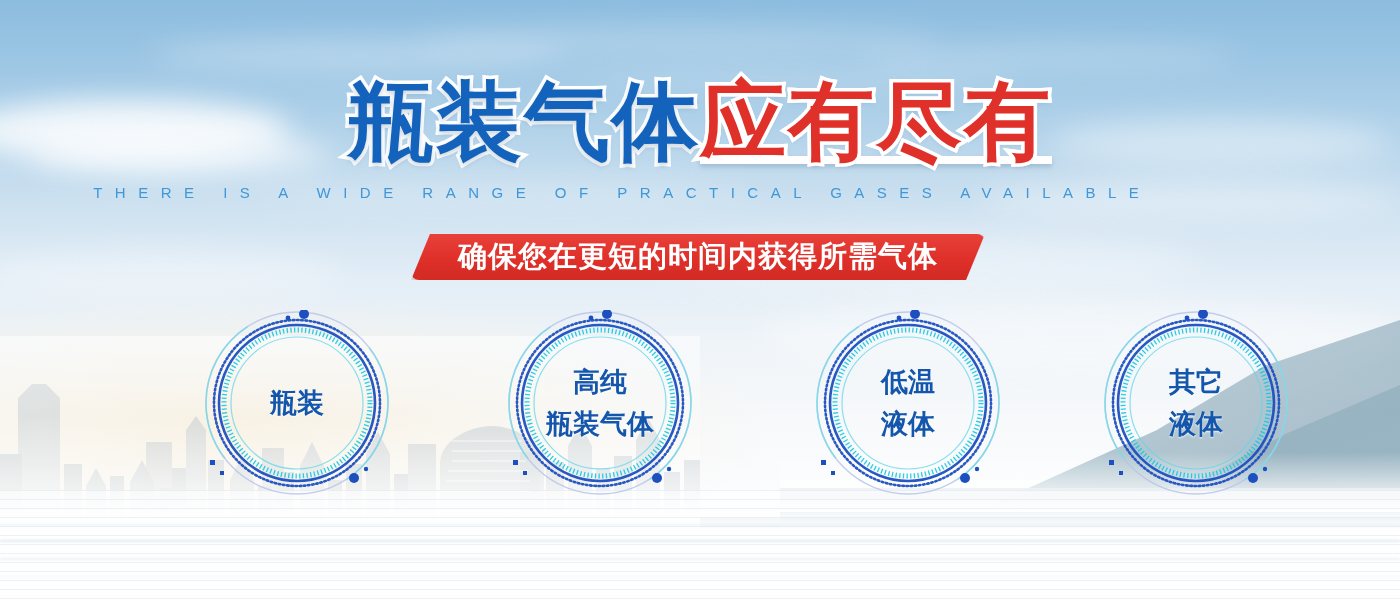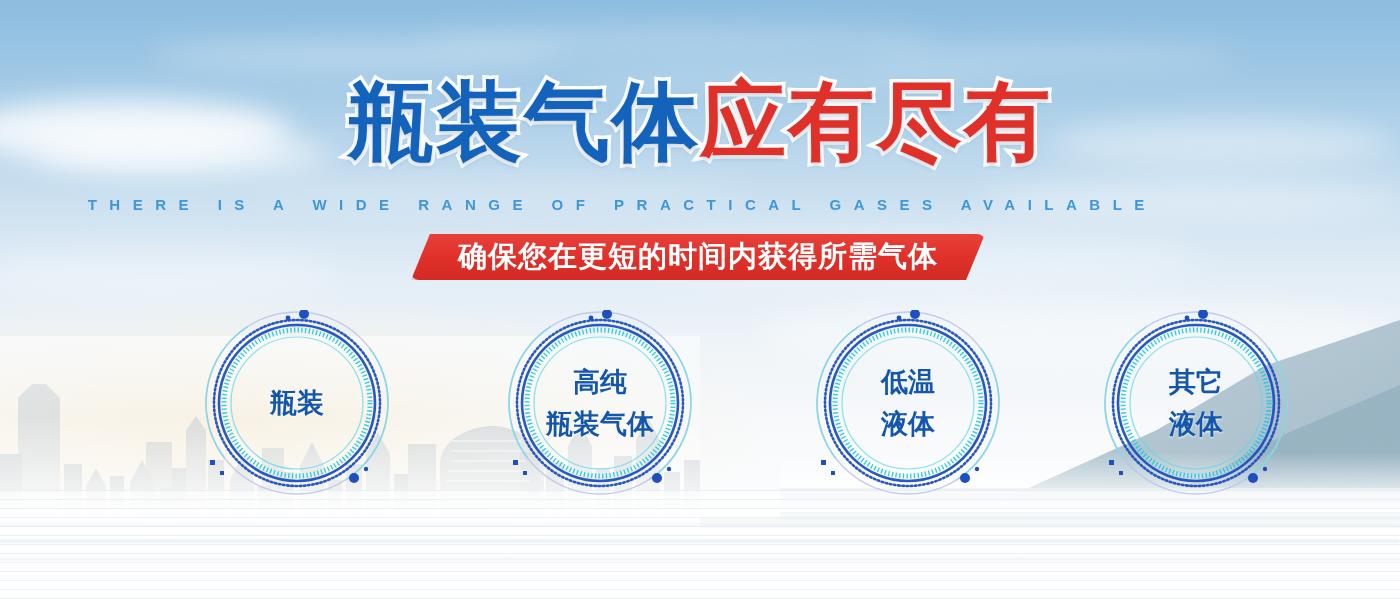--- a/index.html
+++ b/index.html
@@ -106,7 +106,7 @@
     text-shadow:0 3px 5px rgba(80,110,140,.28);
   }
   .t-blue{color:#1363bd;}
-  .t-red{color:#e0302a;}
+  .t-red{color:#e0302a;text-decoration:underline;}
 
   
   .subtitle{

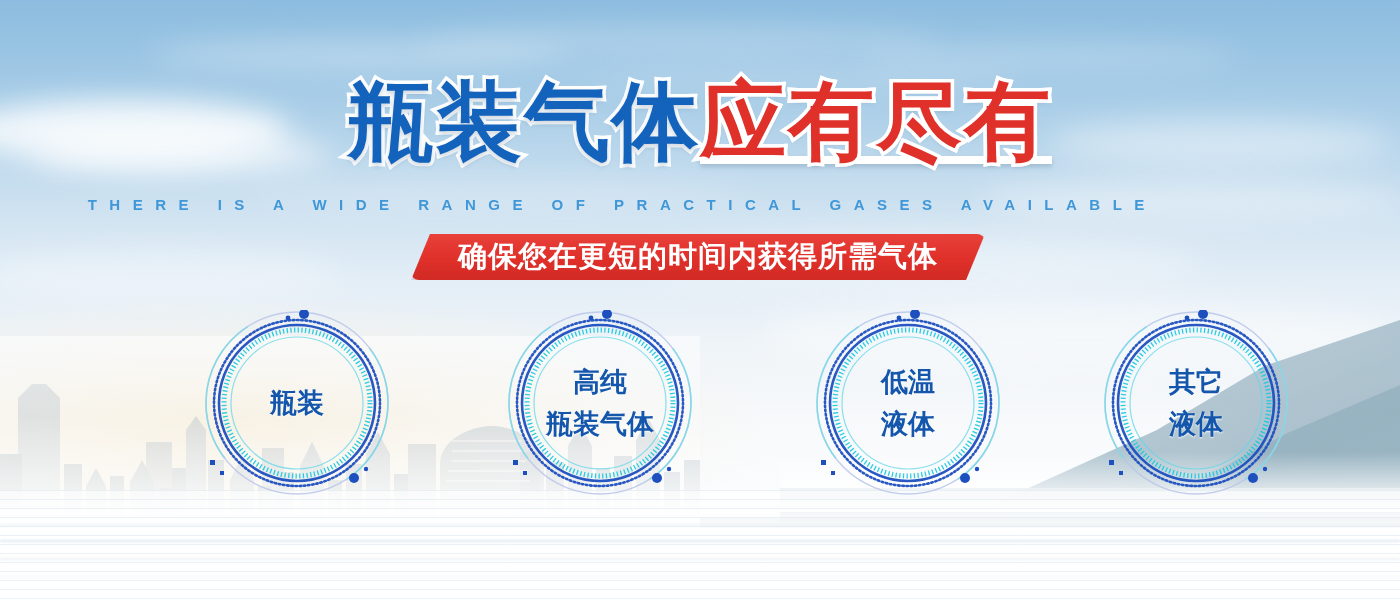--- a/index.html
+++ b/index.html
@@ -110,8 +110,8 @@
 
   
   .subtitle{
-    position:absolute;left:0;top:196px;width:1232px;text-align:center;
-    font-size:15px;font-weight:bold;letter-spacing:12.5px;
+    position:absolute;left:0;top:184px;width:1232px;text-align:center;
+    font-size:15px;font-weight:normal;letter-spacing:12.5px;
     color:#3f97d8;white-space:nowrap;
     text-indent:12.5px;
   }

